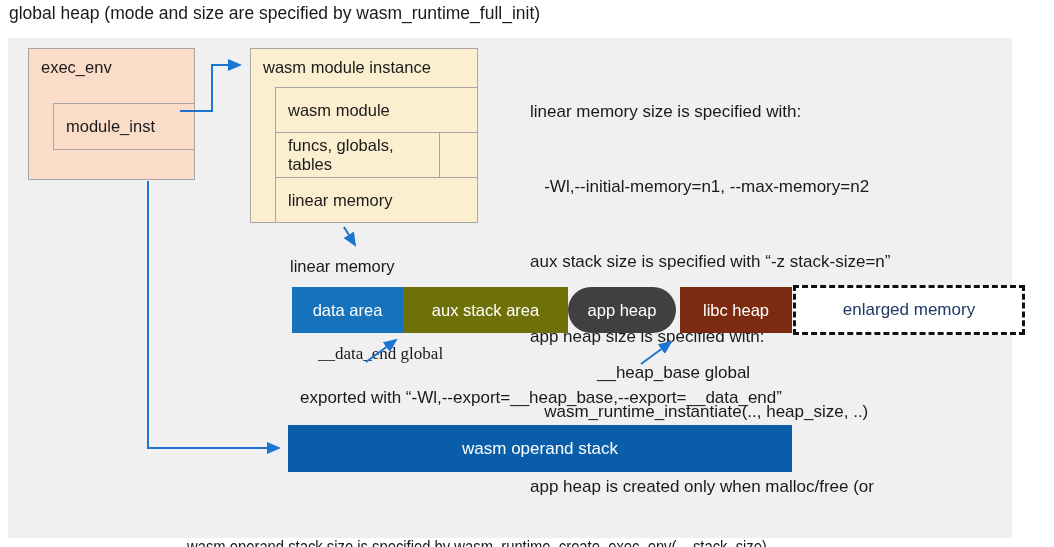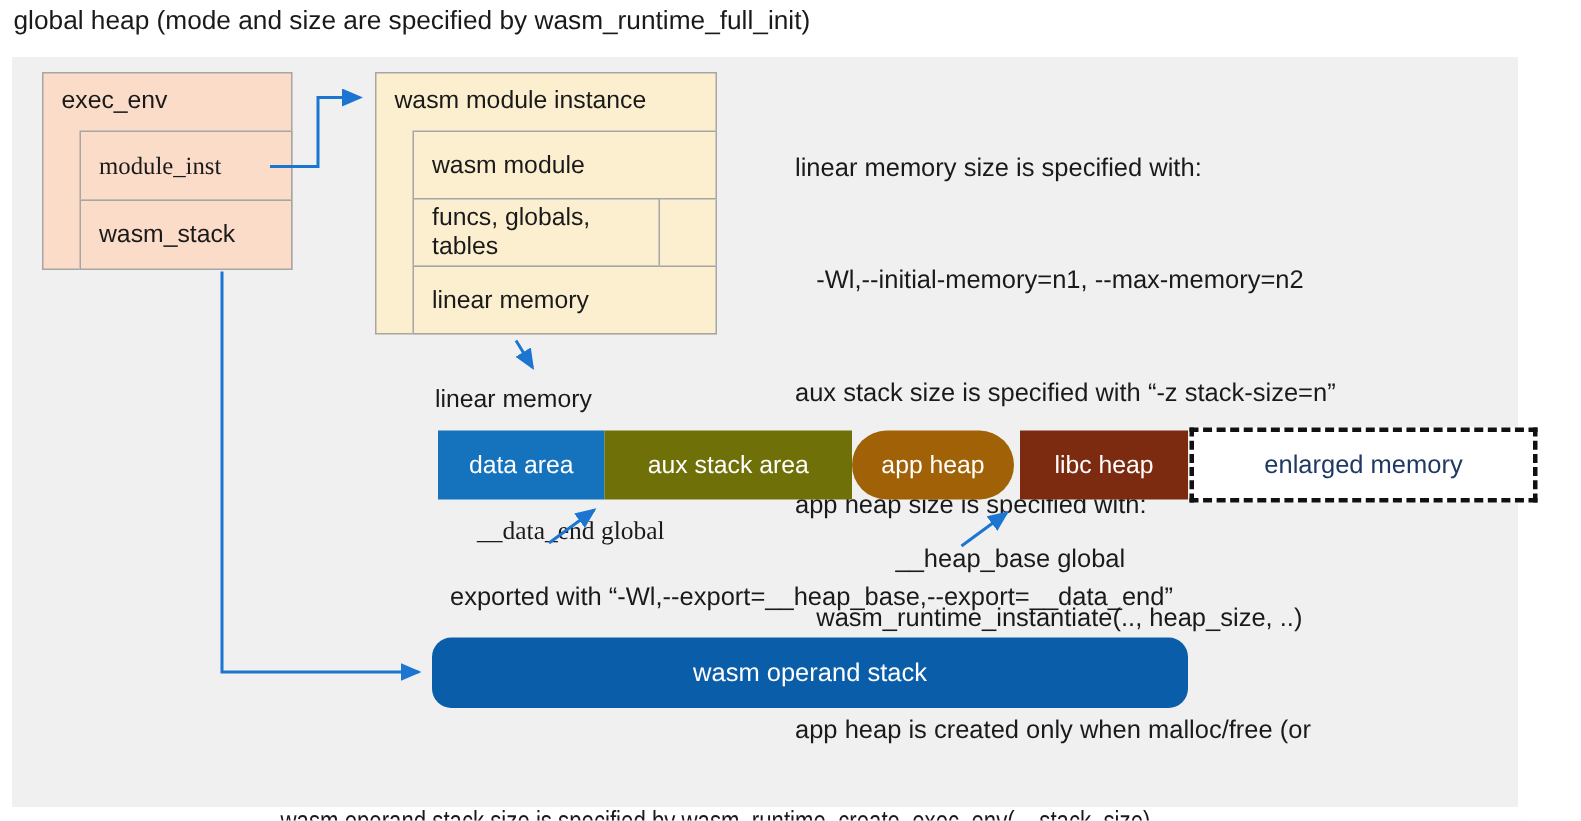--- a/index.html
+++ b/index.html
@@ -24,7 +24,7 @@
 
   
   .exec-outer { left:28px; top:48px; width:167px; height:132px; }
-  .exec-row-0 { left:53px; top:87px;  width:142px; height:47px;font-family:Liberation Serif, serif; }
+  .exec-row-0 { left:53px; top:103px;  width:142px; height:47px; }
   .exec-row-1 { left:53px; top:133px; width:142px; height:47px; }
 
   

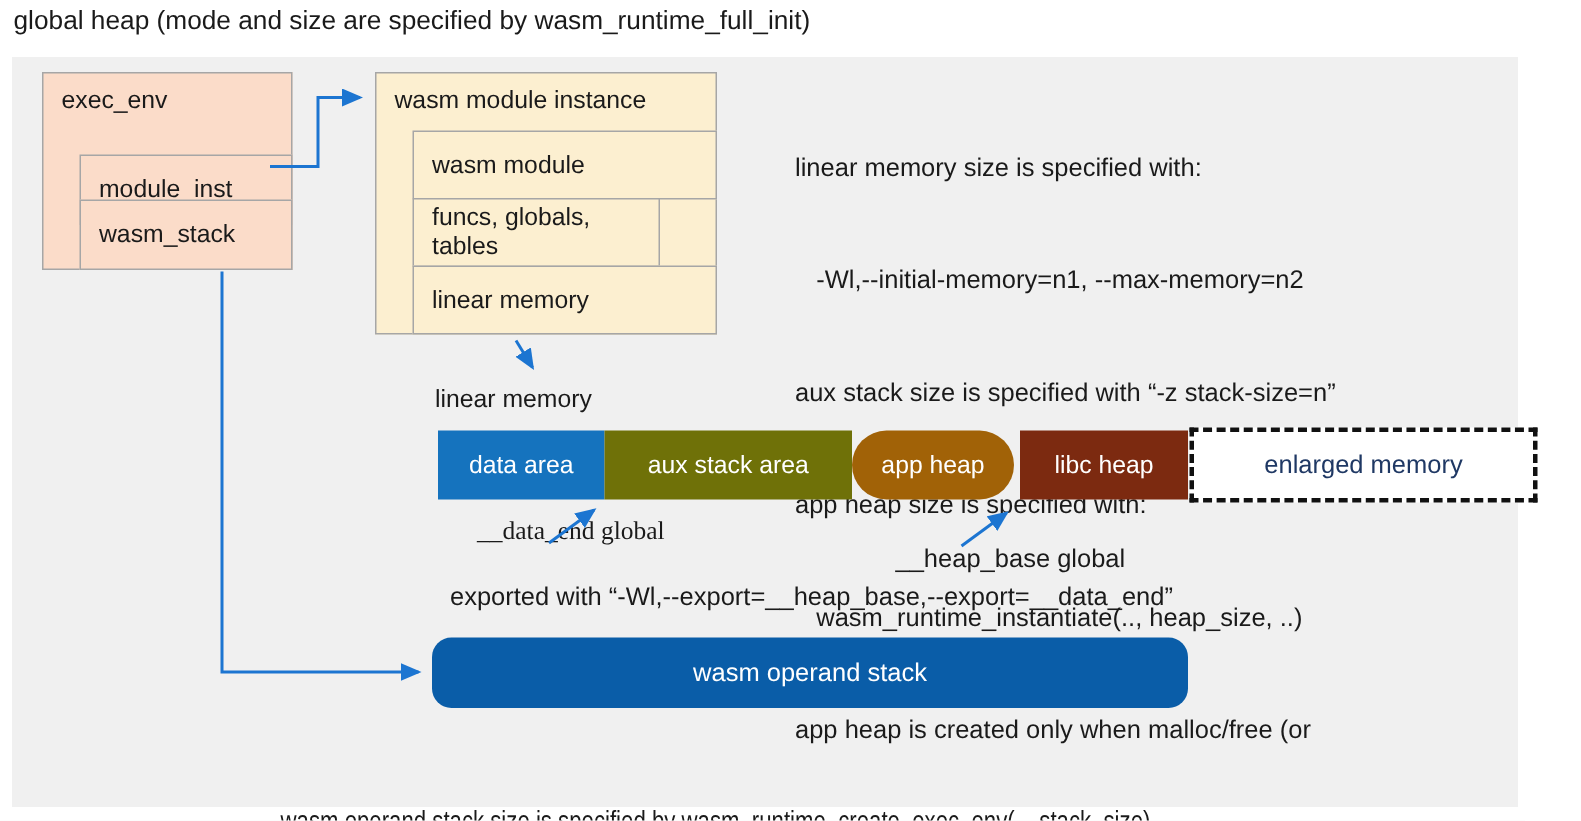--- a/index.html
+++ b/index.html
@@ -75,9 +75,6 @@
   <div class="row peach exec-row-0">
     <span>module_inst</span>
   </div>
-  <div class="row peach exec-row-1">
-    <span>wasm_stack</span>
-  </div>
 
   <div class="box cream mi-outer">
     <div class="box-header">wasm module instance</div>

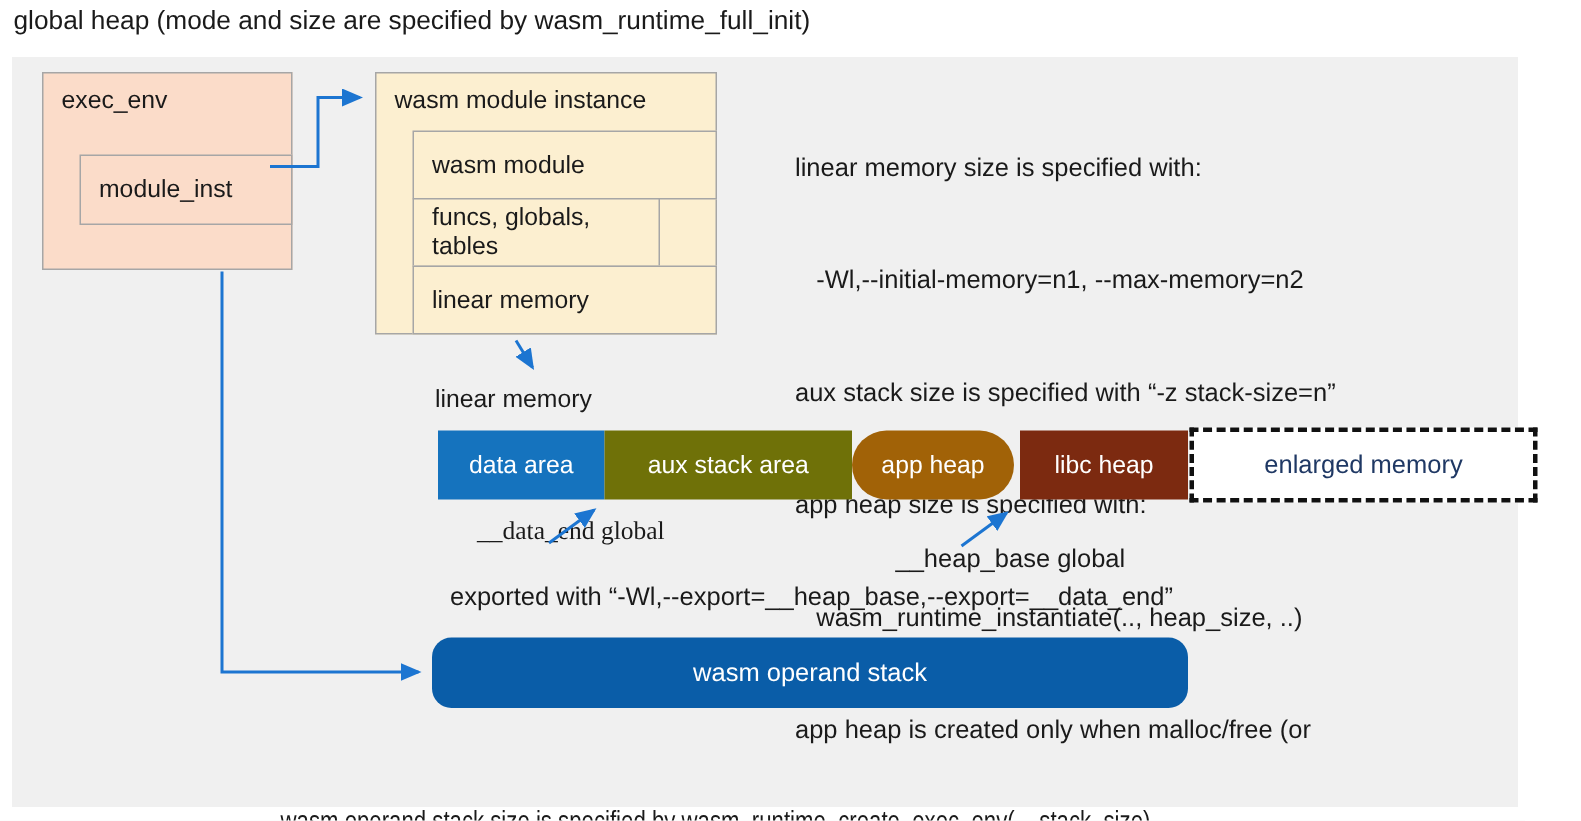--- a/index.html
+++ b/index.html
@@ -41,7 +41,7 @@
          justify-content:center; color:#ffffff; font-size:16.5px; white-space:nowrap; }
   .seg-0 { left:292px; width:111px; background:#1573BE; }
   .seg-1 { left:403px; width:165px; background:#6F7108; }
-  .seg-2 { left:568px; width:108px; background:#a16207;border-radius:23px; }
+  .seg-2 { left:568px; width:108px; background:#404040;border-radius:23px; }
   .seg-3 { left:680px; width:112px; background:#7C2A10; }
   .seg-4 { left:793px; width:232px; top:285px; height:50px; background:#ffffff;
            border:3px dashed #111111; box-sizing:border-box; color:#1F3864; font-size:17px; }

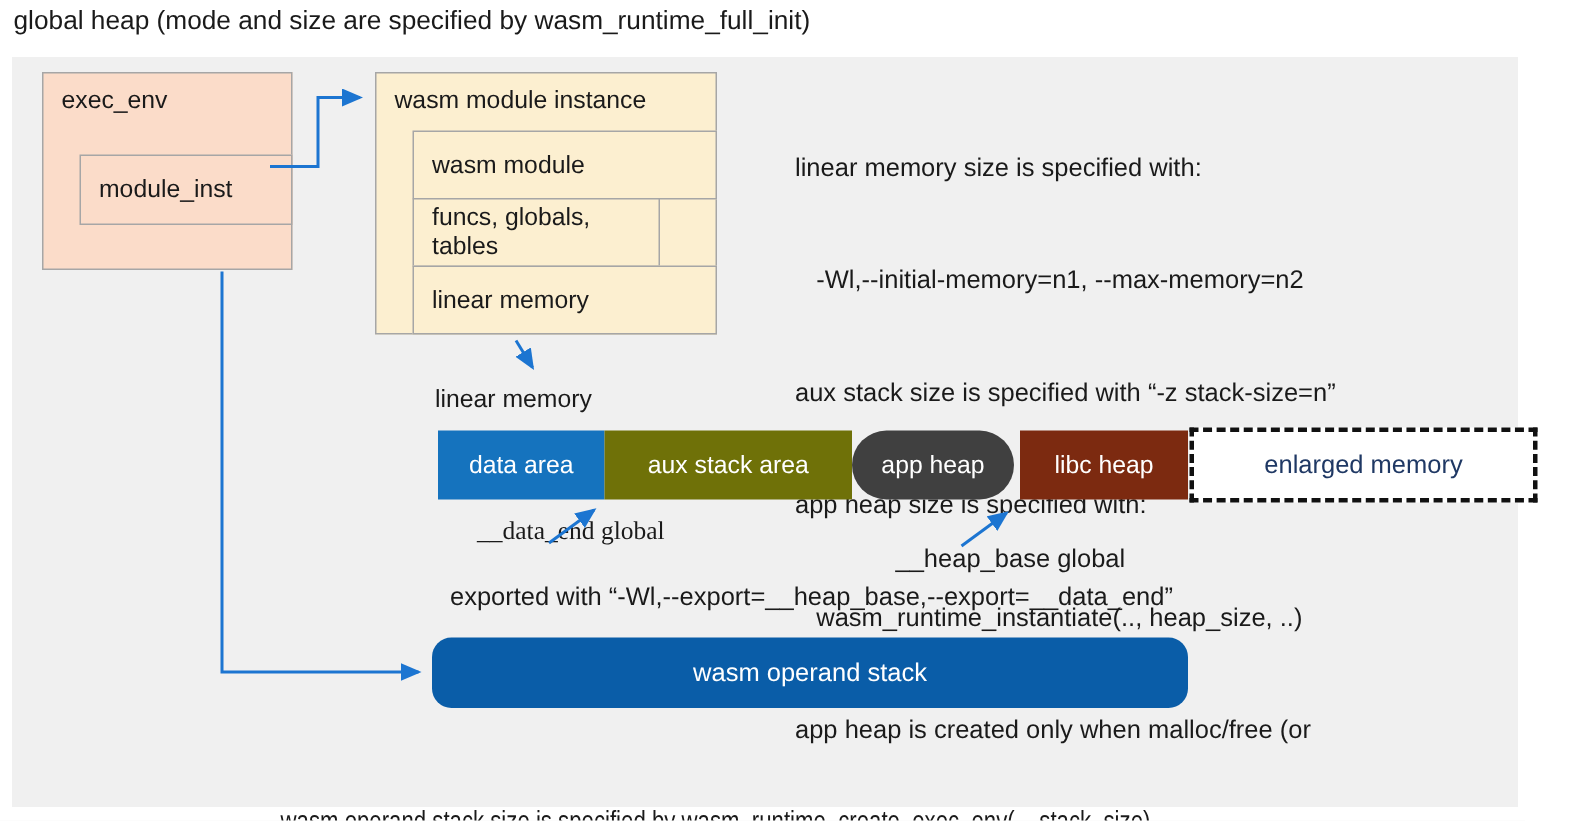--- a/index.html
+++ b/index.html
@@ -52,7 +52,7 @@
 
   .operand-bar { position:absolute; left:288px; top:425px; width:504px; height:47px;
                  background:#0A5DA8; color:#ffffff; display:flex; align-items:center;
-                 justify-content:center; font-size:17px;border-radius:13px; }
+                 justify-content:center; font-size:17px; }
 
   .notes-bottom { position:absolute; left:187px; top:479px; font-size:18.5px; line-height:27px;
                   white-space:pre; transform:scaleX(0.80); transform-origin:0 0; }

